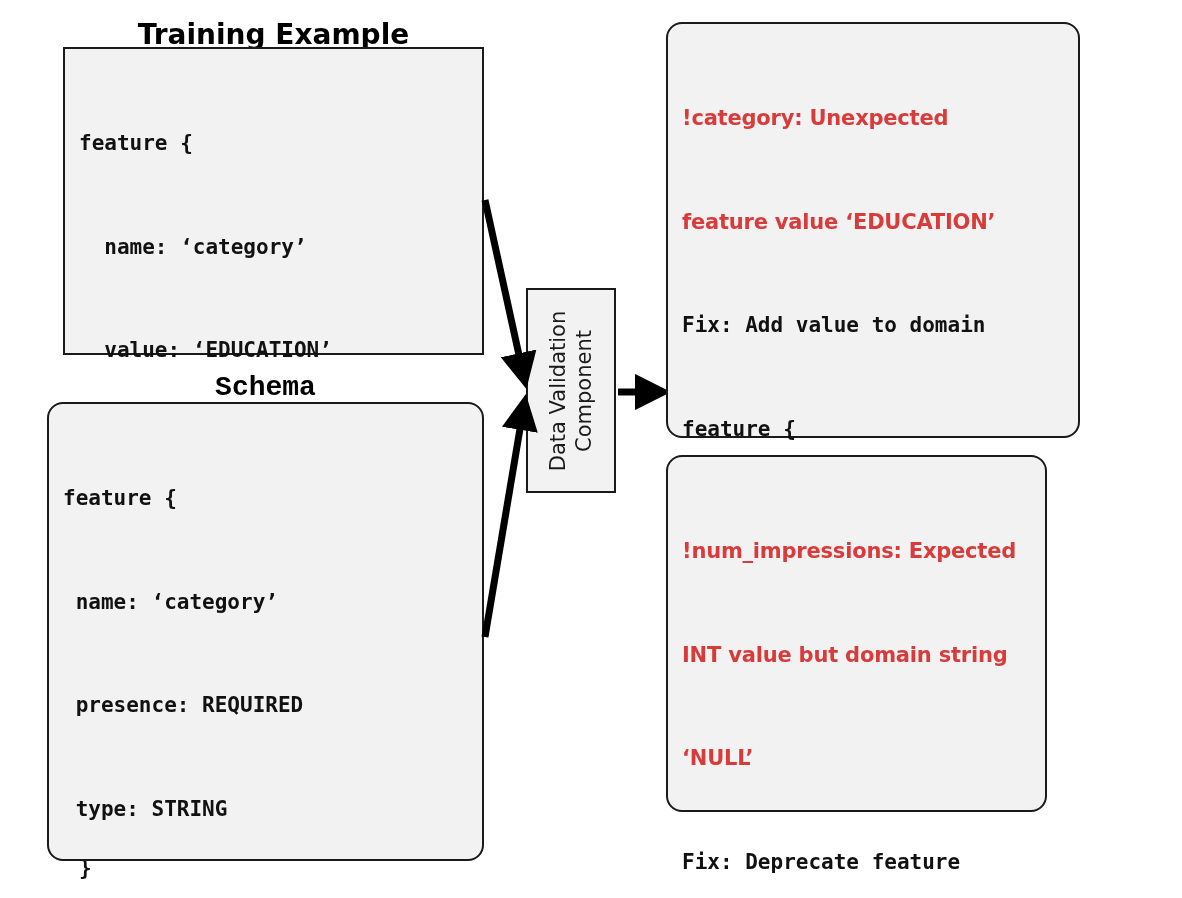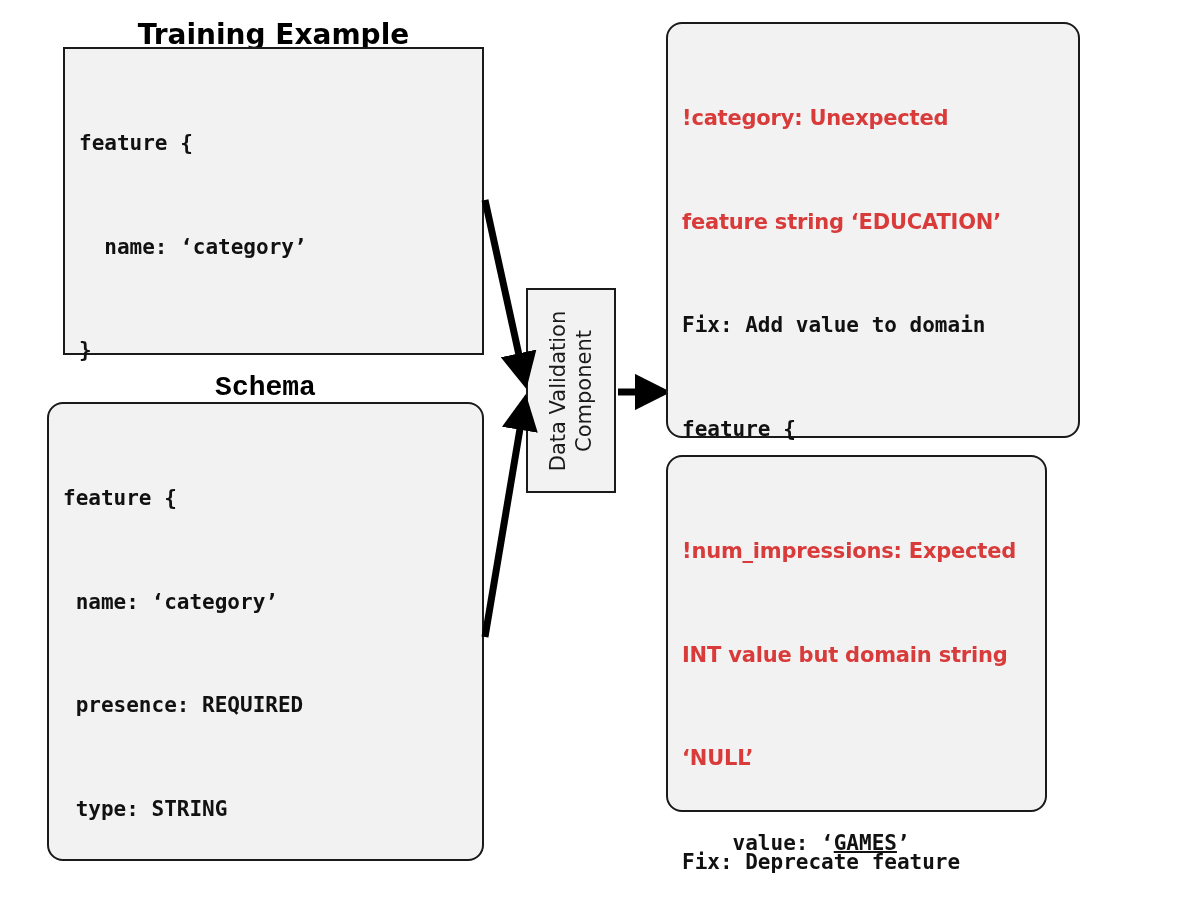--- a/index.html
+++ b/index.html
@@ -136,7 +136,7 @@
 
 <div class="code-box rounded" style="left:666px; top:22px; width:414px; height:416px;">
   <span class="ln sans-red">!category: Unexpected</span>
-  <span class="ln sans-red">feature string ‘EDUCATION’</span>
+  <span class="ln sans-red">feature value ‘EDUCATION’</span>
   <span class="ln">Fix: Add value to domain</span>
   <span class="ln">feature {</span>
   <span class="ln">  name: ‘category’</span>

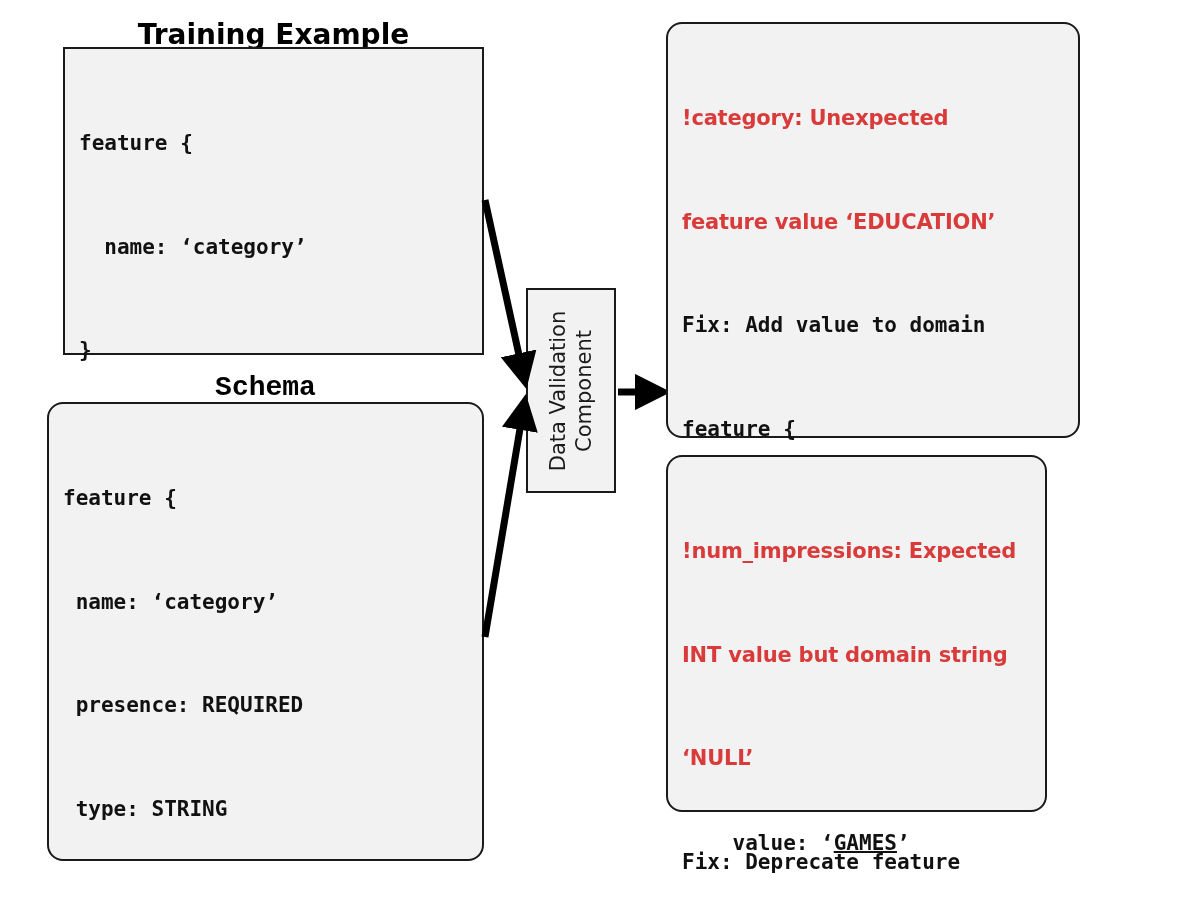--- a/index.html
+++ b/index.html
@@ -95,6 +95,7 @@
 <div class="code-box" style="left:63px; top:47px; width:421px; height:308px;">
   <span class="ln">feature {</span>
   <span class="ln">  name: ‘category’</span>
+  <span class="ln">  value: ‘EDUCATION’</span>
   <span class="ln">}</span>
   <span class="ln">feature {</span>
   <span class="ln">  name: ‘num_impressions’</span>

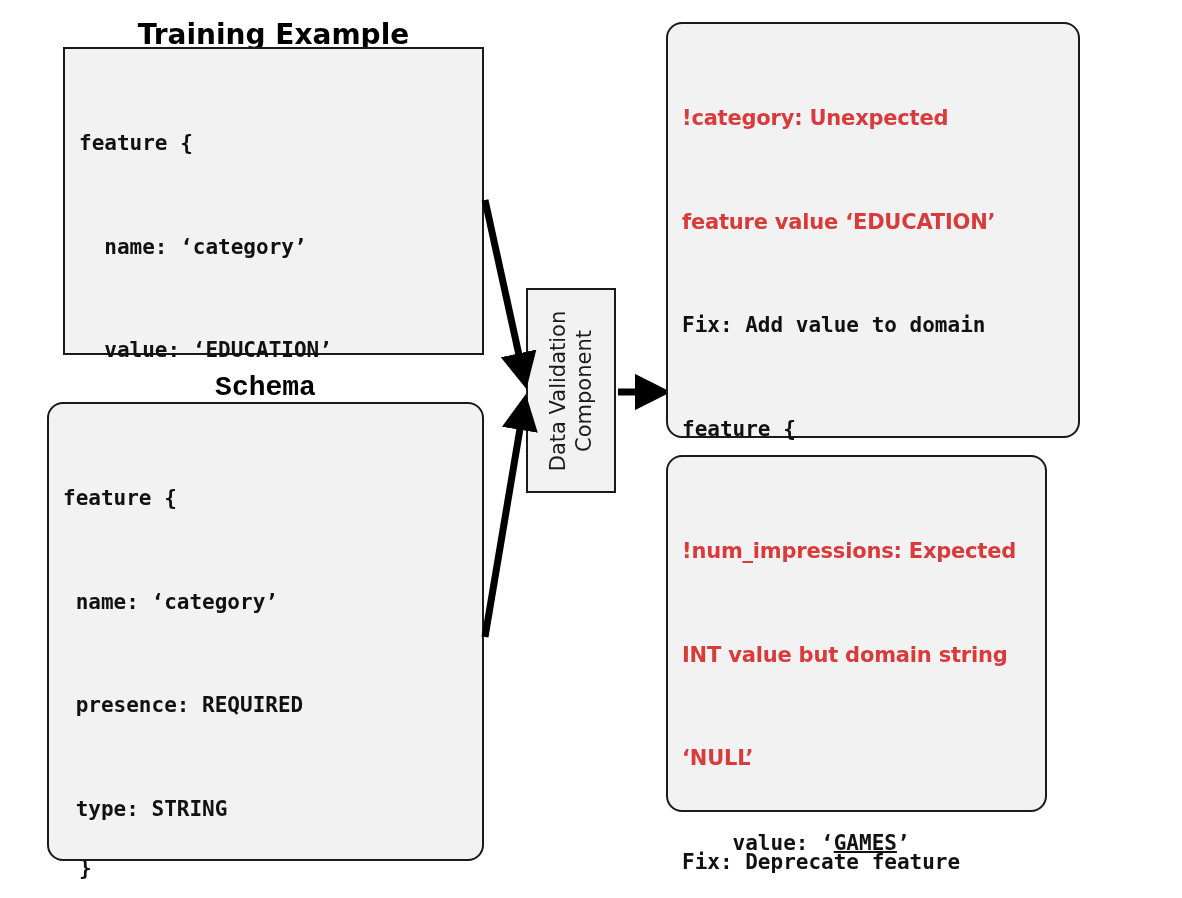--- a/index.html
+++ b/index.html
@@ -143,7 +143,6 @@
   <span class="ln">  name: ‘category’</span>
   <span class="ln">  ...</span>
   <span class="ln">  domain {</span>
-  <span class="ln">    value: ‘<span class="u">GAMES</span>’</span>
   
   
   

